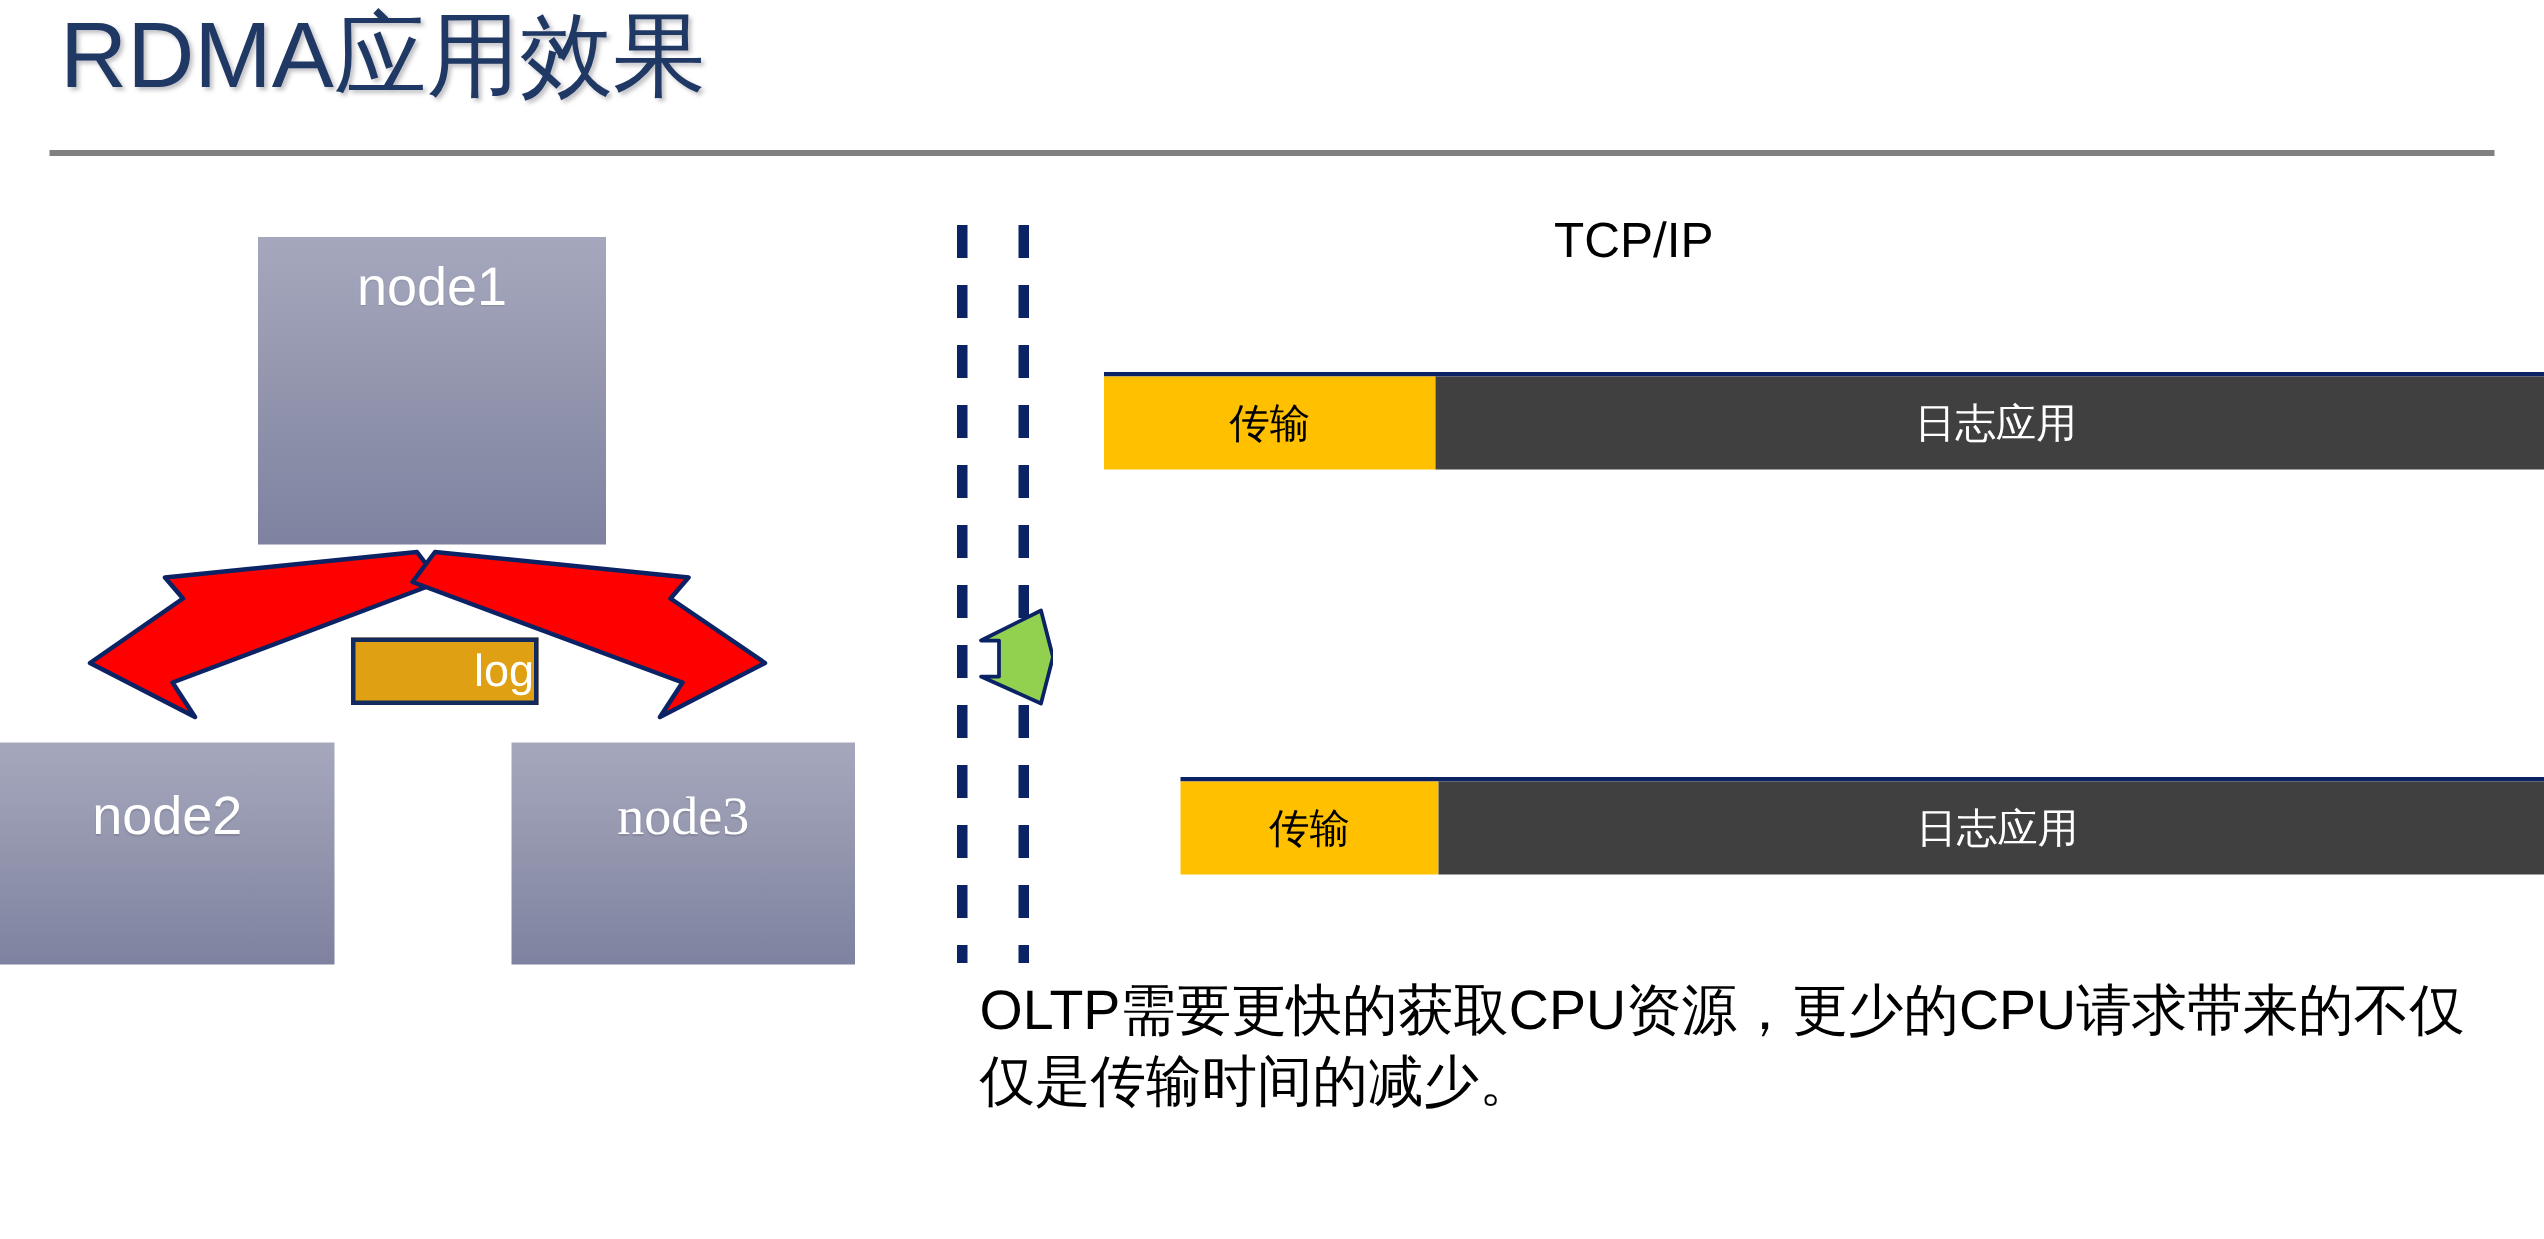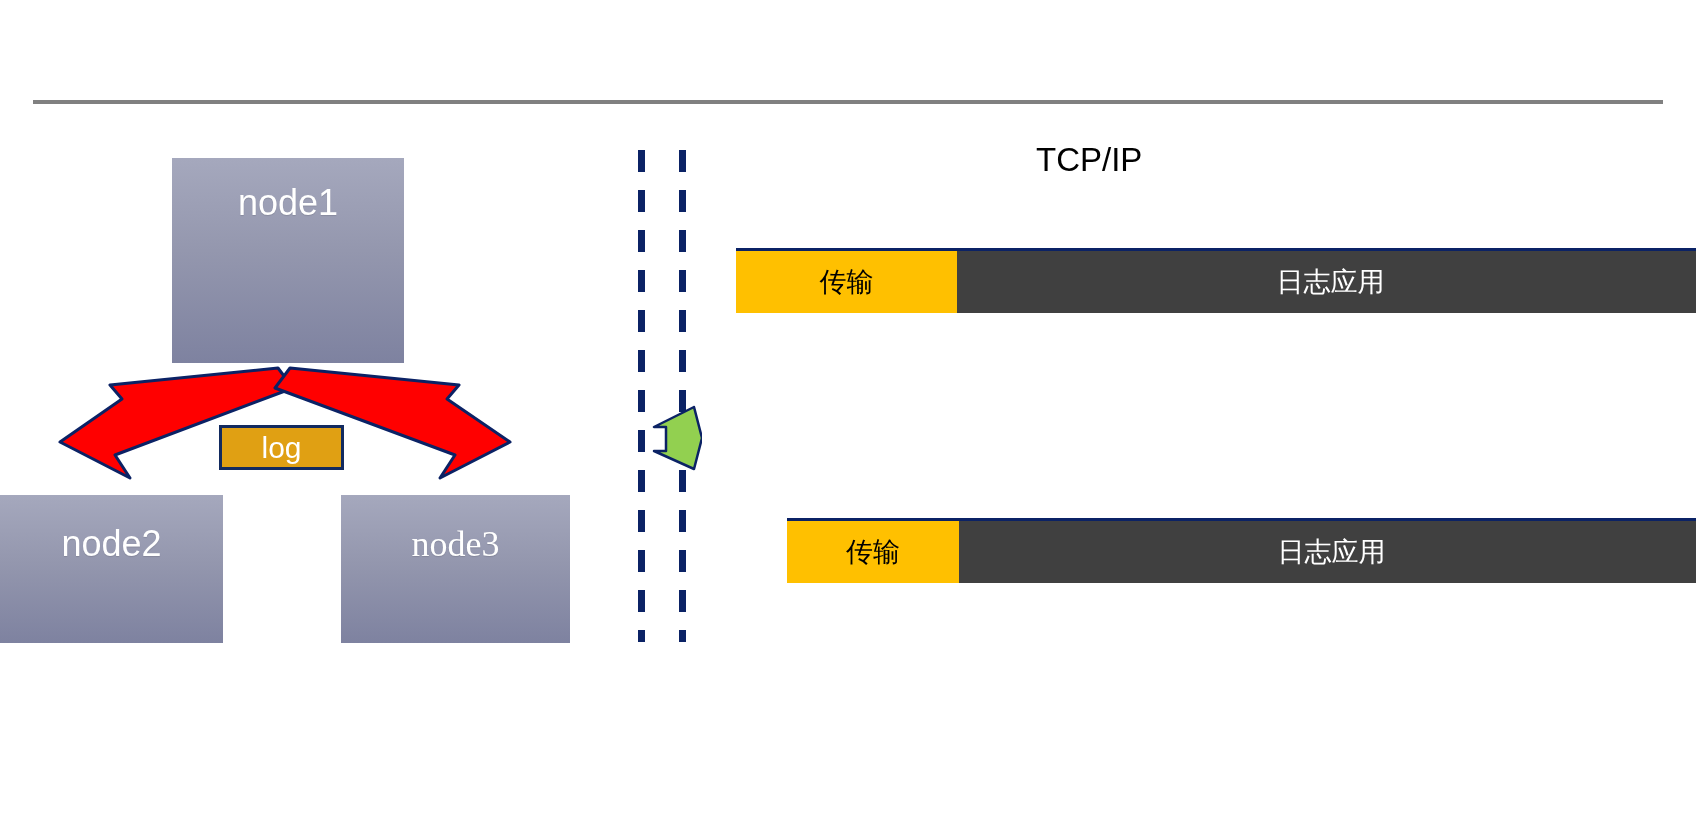--- a/index.html
+++ b/index.html
@@ -184,6 +184,7 @@
 
 <div id="slide">
 
+  <div class="slide-title">RDMA应用效果</div>
   <div class="title-rule"></div>
 
   <div id="node1" class="node-box">

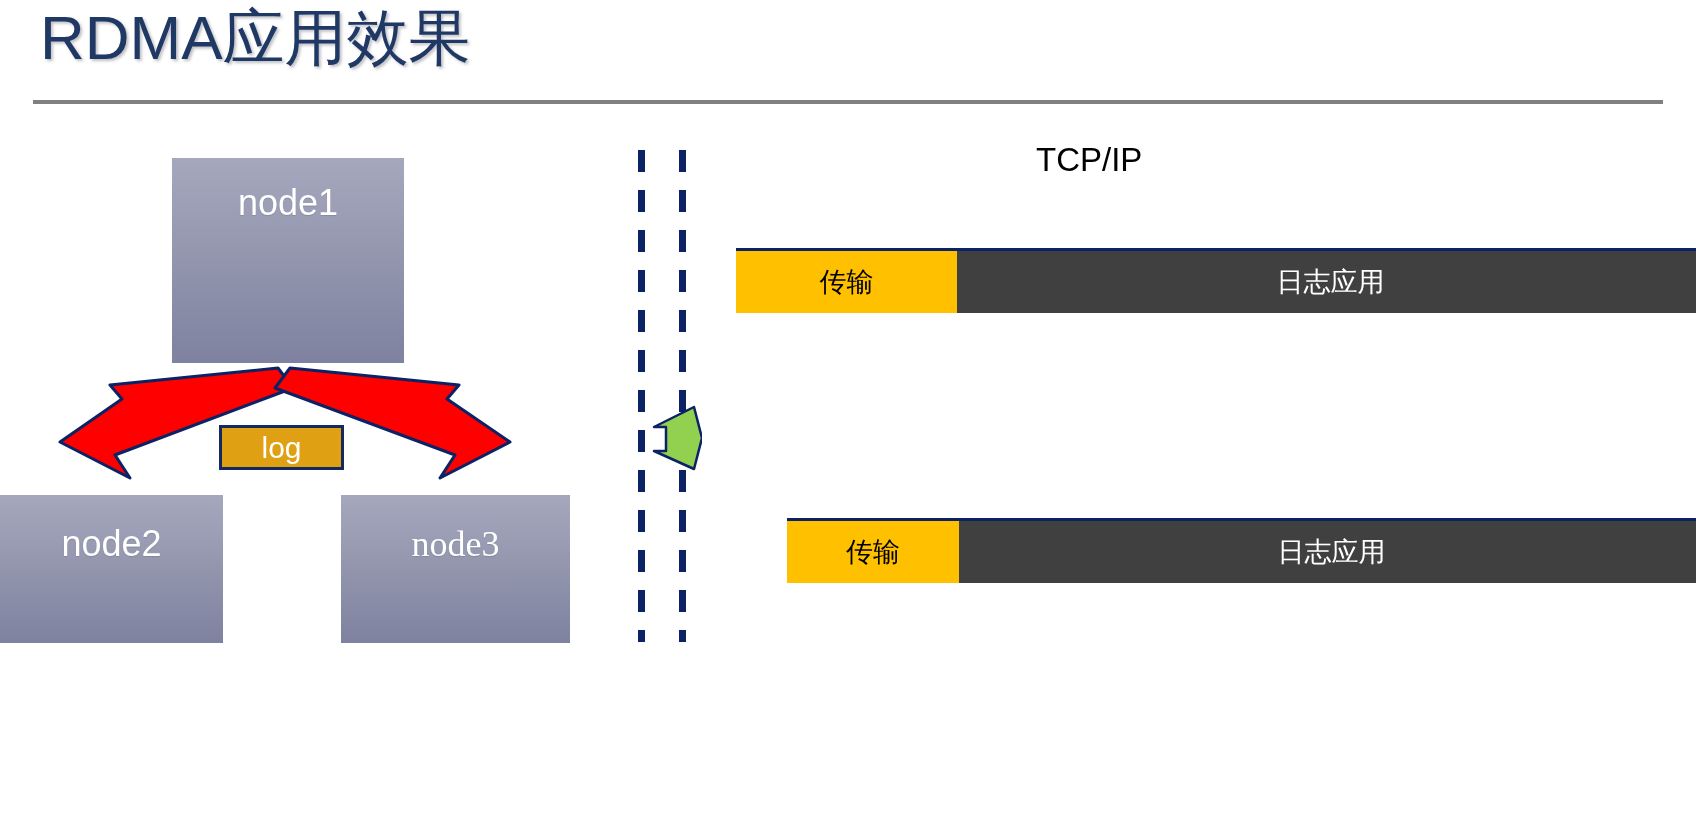--- a/index.html
+++ b/index.html
@@ -55,7 +55,7 @@
   }
   .node-box .node-label {
     display: block;
-    padding-top: 24px;
+    padding-top: 12px;
     text-shadow: 0 1px 1px rgba(0,0,0,0.12);
   }
   #node1 {

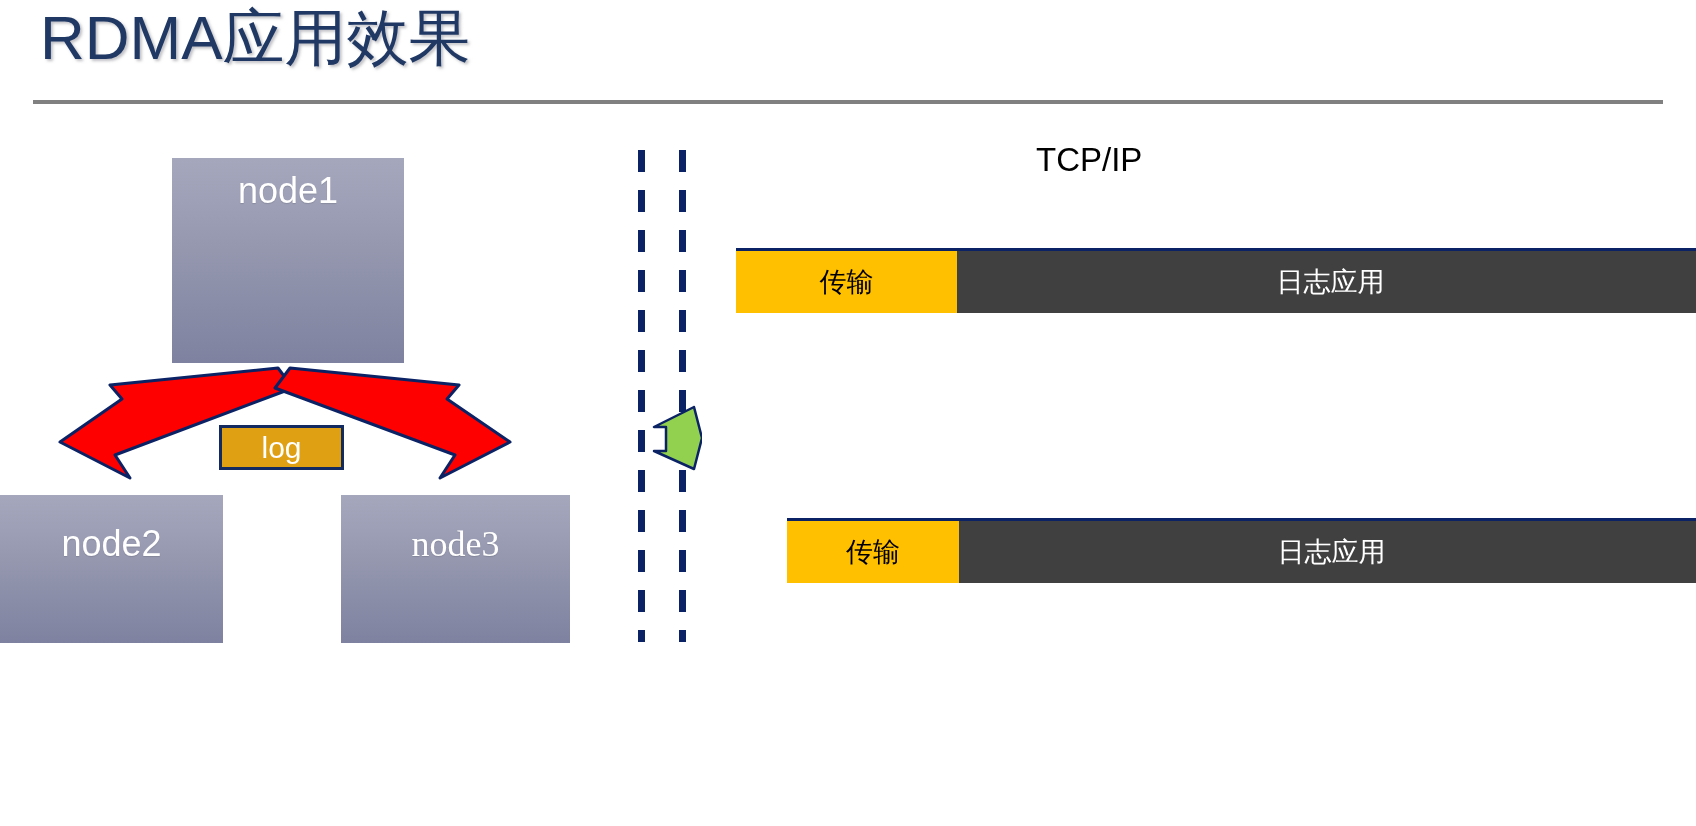--- a/index.html
+++ b/index.html
@@ -81,7 +81,7 @@
 
   #log-box {
     position: absolute;
-    left: 219px;
+    left: 234px;
     top: 425px;
     width: 125px;
     height: 45px;
@@ -90,7 +90,7 @@
     box-sizing: border-box;
     color: #ffffff;
     font-size: 30px;
-    text-align: center;
+    text-align: right;
     line-height: 40px;
   }
 

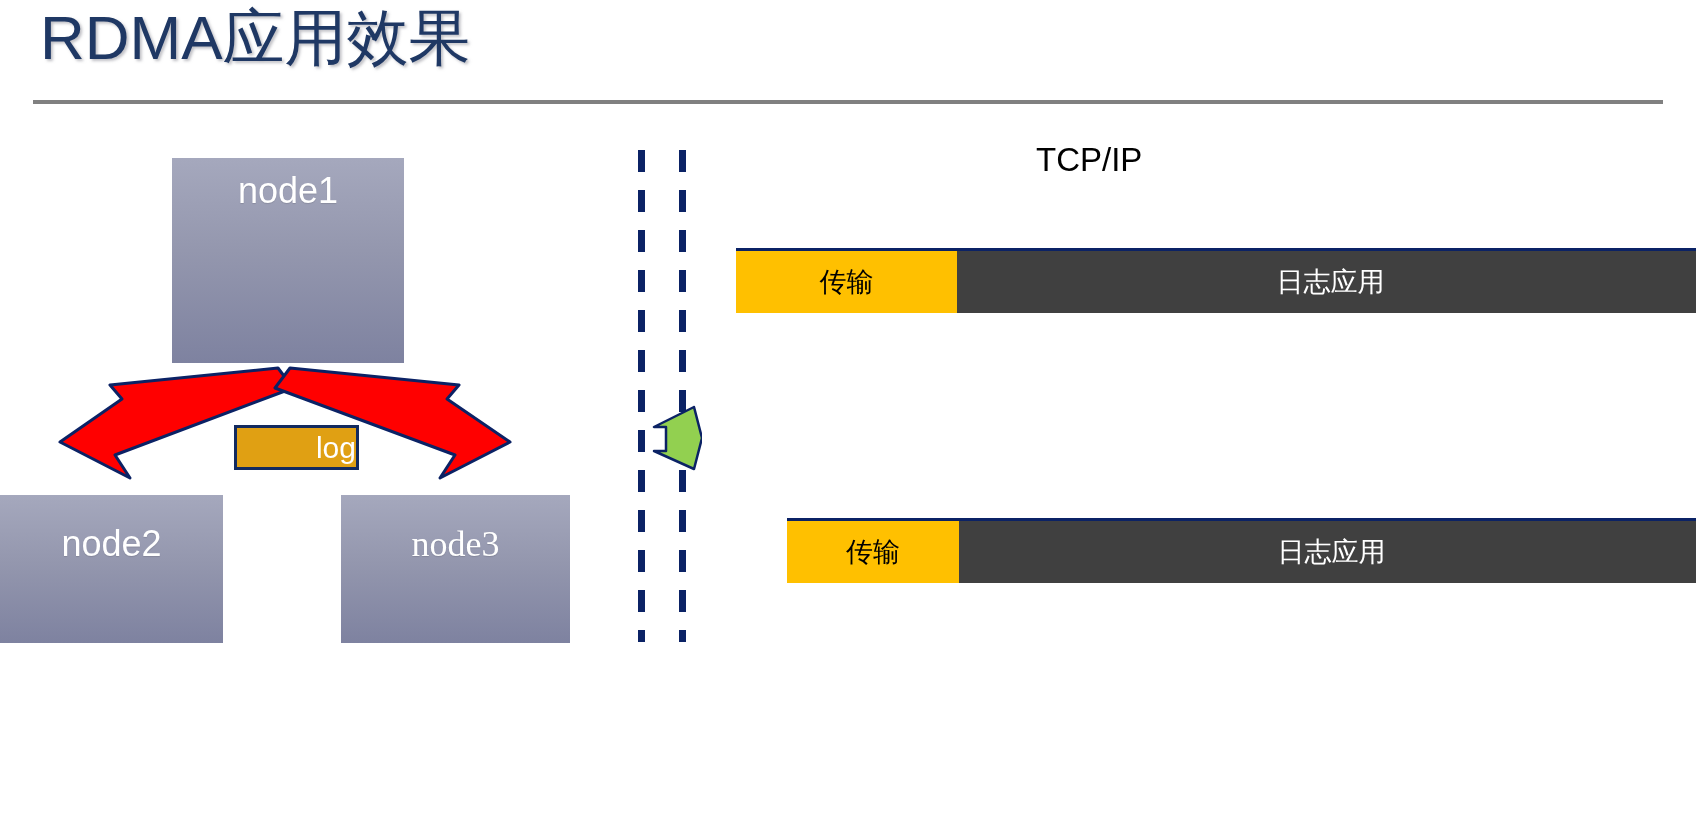--- a/index.html
+++ b/index.html
@@ -238,6 +238,7 @@
     </div>
   </div>
 
+  <div class="caption">OLTP需要更快的获取CPU资源，更少的CPU请求带来的不仅仅是传输时间的减少。</div>
 
 </div>
 

